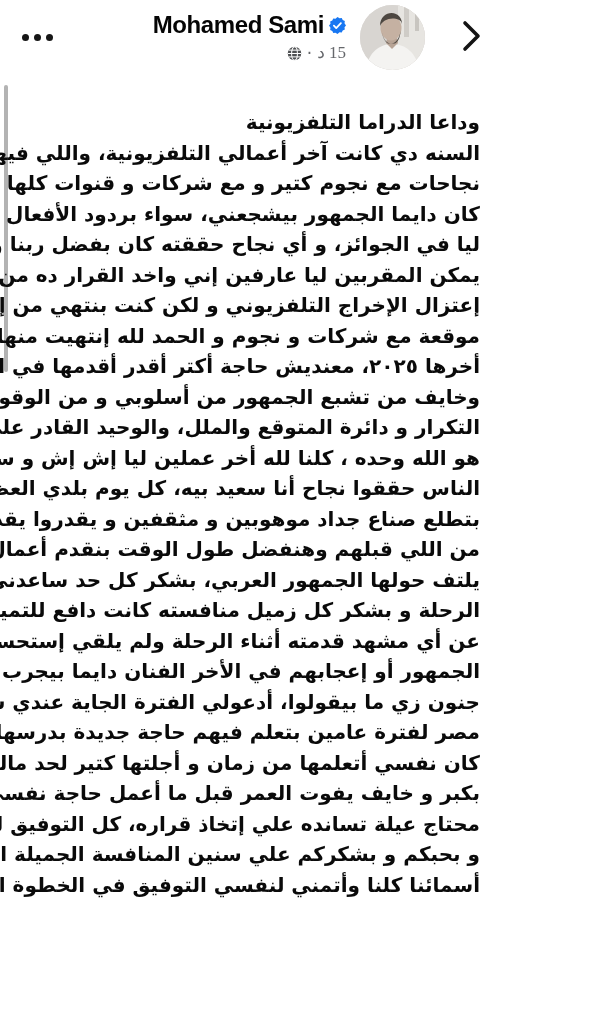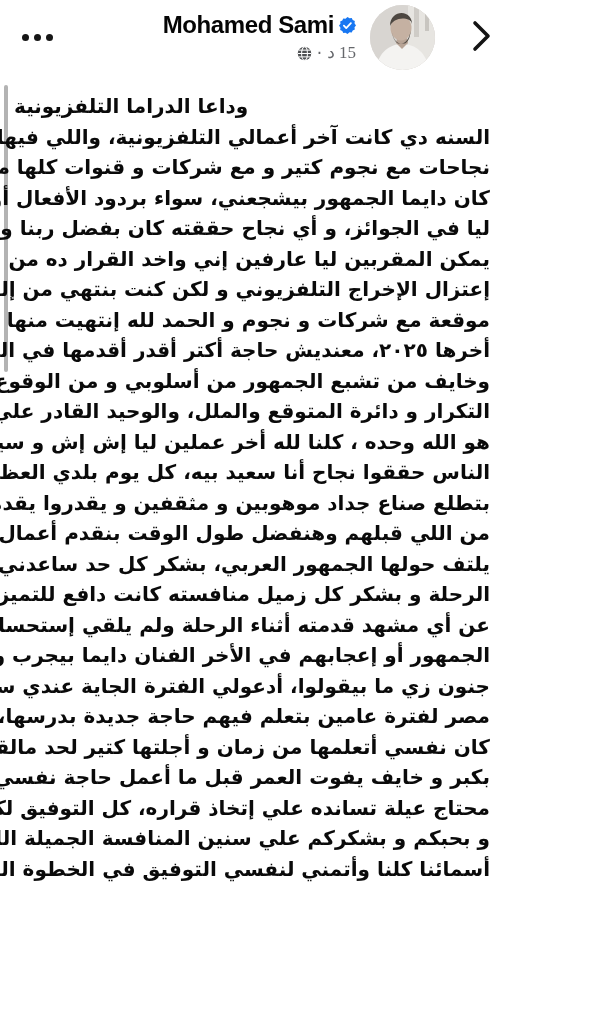--- a/index.html
+++ b/index.html
@@ -6,7 +6,7 @@
   body { width: 614px; height: 1024px; font-family: "DejaVu Sans", sans-serif; }
   .screen {
     position: relative; width: 502px; height: 1024px;
-    background: #ffffff; overflow: hidden; padding-left: 10px;
+    background: #ffffff; overflow: hidden;
   }
 
   

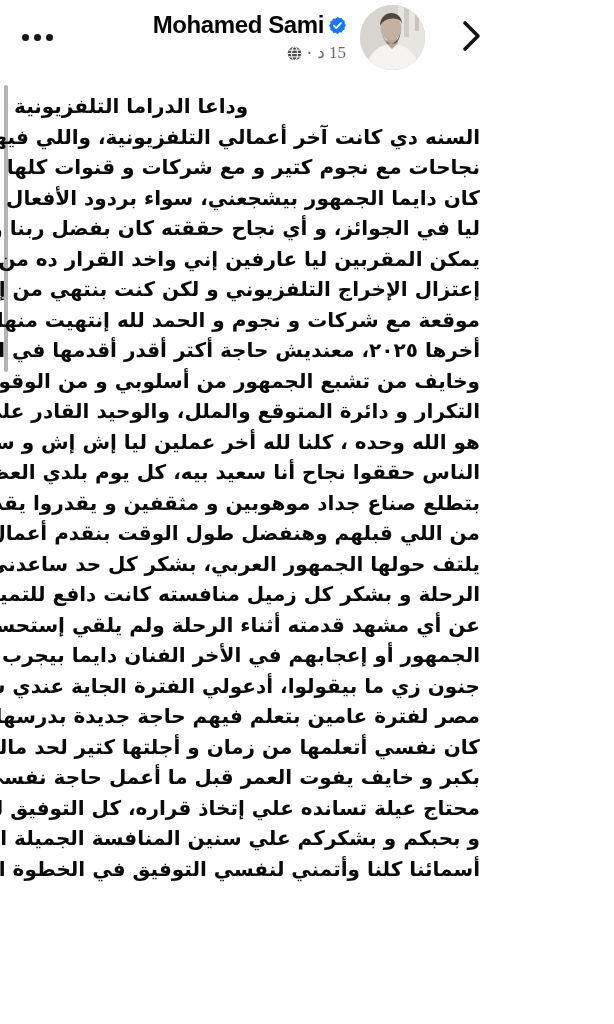--- a/index.html
+++ b/index.html
@@ -60,9 +60,9 @@
 
   
   .post-body {
-    position: absolute; top: 91px; right: 0; left: 0;
+    position: absolute; top: 107px; right: 0; left: 0;
     padding: 0 22px 0 14px;
-    direction: rtl; text-align: left;
+    direction: rtl; text-align: right;
   }
   .post-line {
     font-size: 20px; font-weight: 700; color: #0a0a0a;

